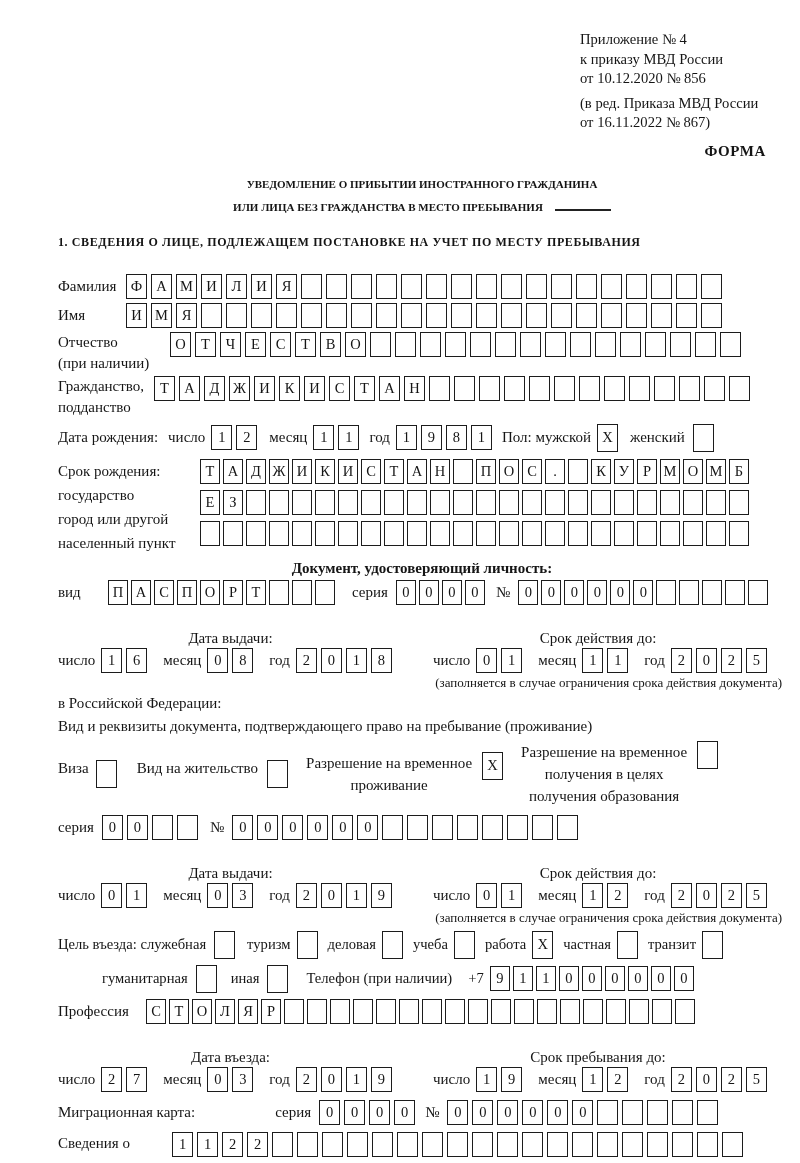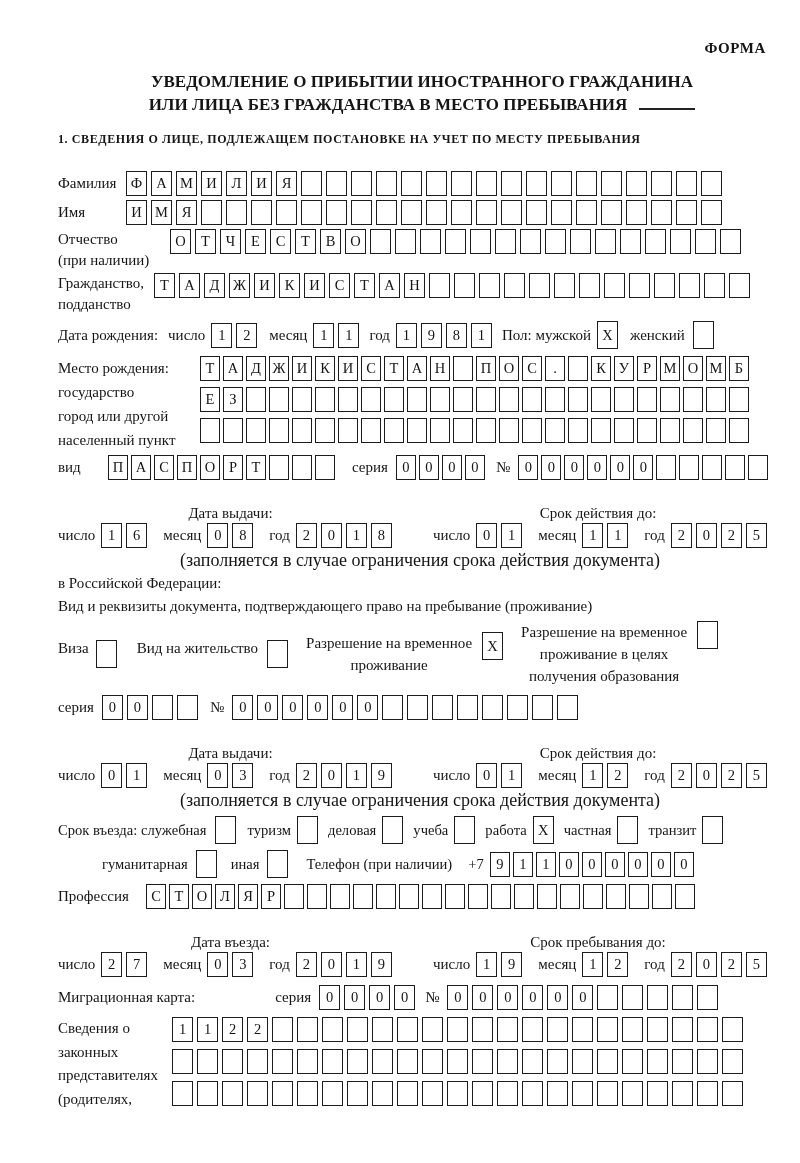--- a/index.html
+++ b/index.html
@@ -52,6 +52,13 @@
 
 <div class="page">
 
+  <div class="appendix">
+    <div>Приложение № 4</div>
+    <div>к приказу МВД России</div>
+    <div>от 10.12.2020 № 856</div>
+    <div class="note">(в ред. Приказа МВД России</div>
+    <div>от 16.11.2022 № 867)</div>
+  </div>
 
   <div class="forma">ФОРМА</div>
 

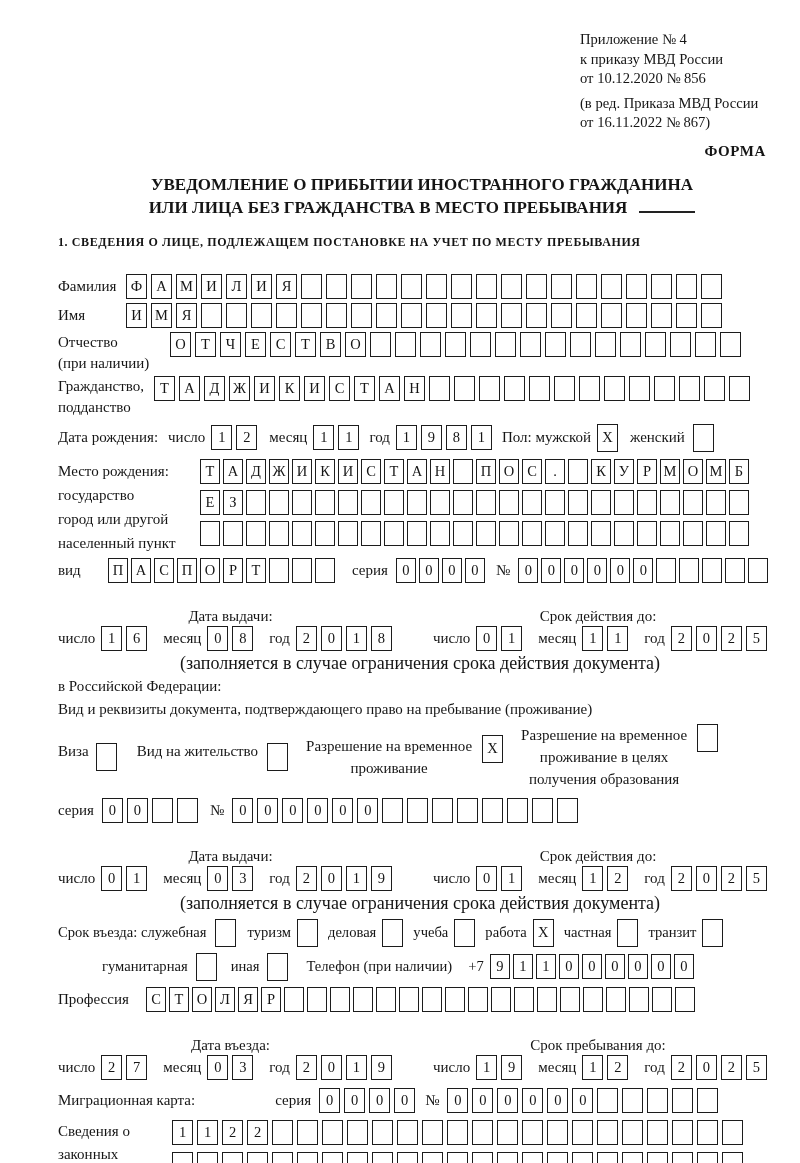--- a/index.html
+++ b/index.html
@@ -23,7 +23,7 @@
   .appendix { margin-left:auto; width:206px; line-height:19.5px; font-size:14.6px; }
   .appendix .note { margin-top:5px; }
   .forma { text-align:right; padding-right:20px; font-weight:bold; margin-top:10px; letter-spacing:0.6px; }
-  .title { text-align:center; font-weight:bold; font-size:17px; line-height:23px; margin-top:13px; }
+  .title { text-align:center; font-weight:bold; font-size:11px; line-height:23px; margin-top:13px; }
   .blank-line { display:inline-block; width:56px; border-bottom:2.2px solid #222; height:13px; margin-left:12px; }
   .section1 { font-weight:bold; margin-top:16px; font-size:12px; letter-spacing:0.6px; }
   .w68 { width:68px; } .w112 { width:112px; } .w96 { width:96px; }

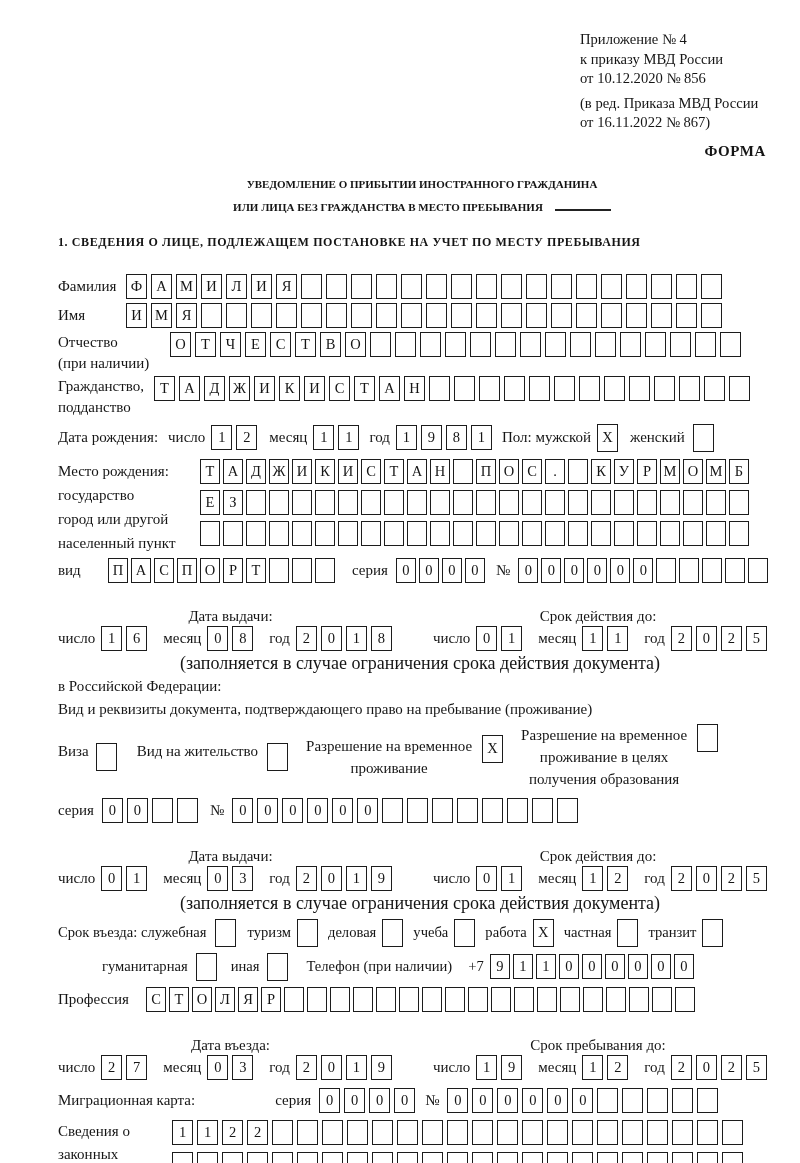--- a/index.html
+++ b/index.html
@@ -227,7 +227,7 @@
 
   <div class="fstart" style="margin-top:7px">
     <div class="bp-label">
-      <div>Место рождения:</div>
+      <div>Срок рождения:</div>
       <div>государство</div>
       <div>город или другой</div>
       <div>населенный пункт</div>

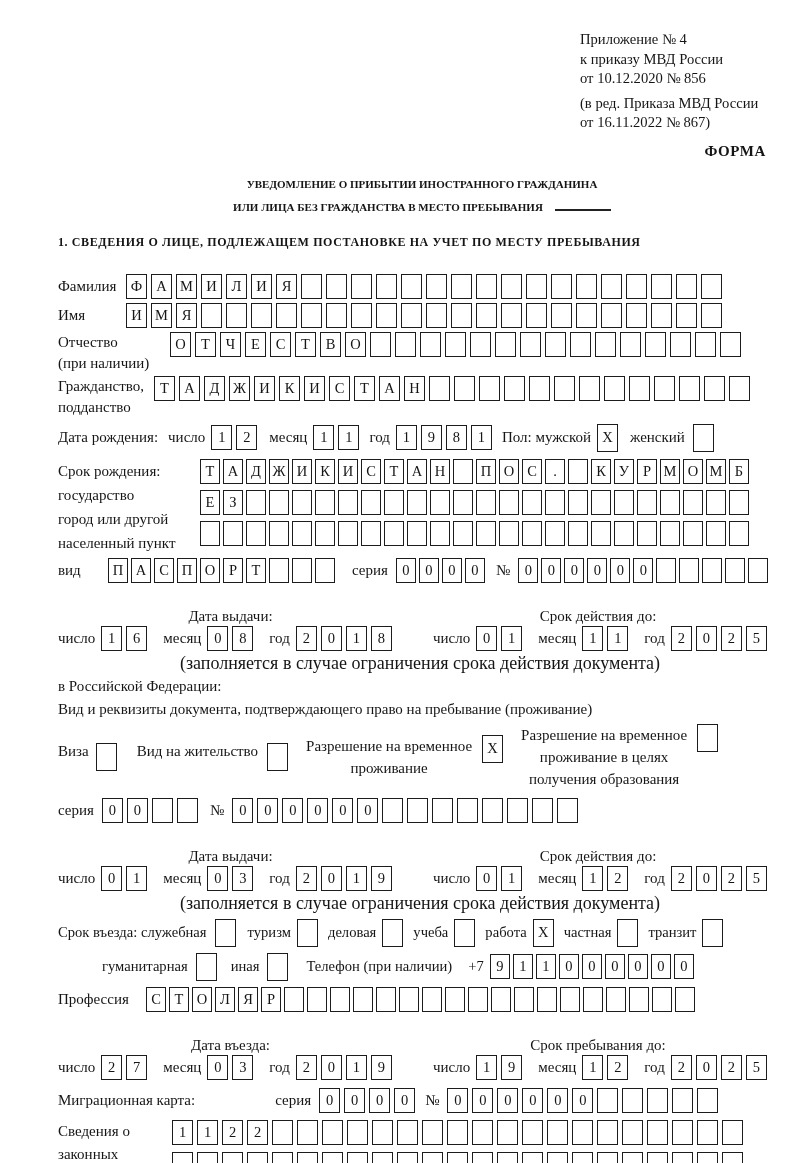--- a/index.html
+++ b/index.html
@@ -314,6 +314,7 @@
     </div>
   </div>
 
+  <div class="center-b">Документ, удостоверяющий личность:</div>
 
   <div class="frow tight" style="margin-top:3px">
     <span class="lab" style="width:50px">вид</span>

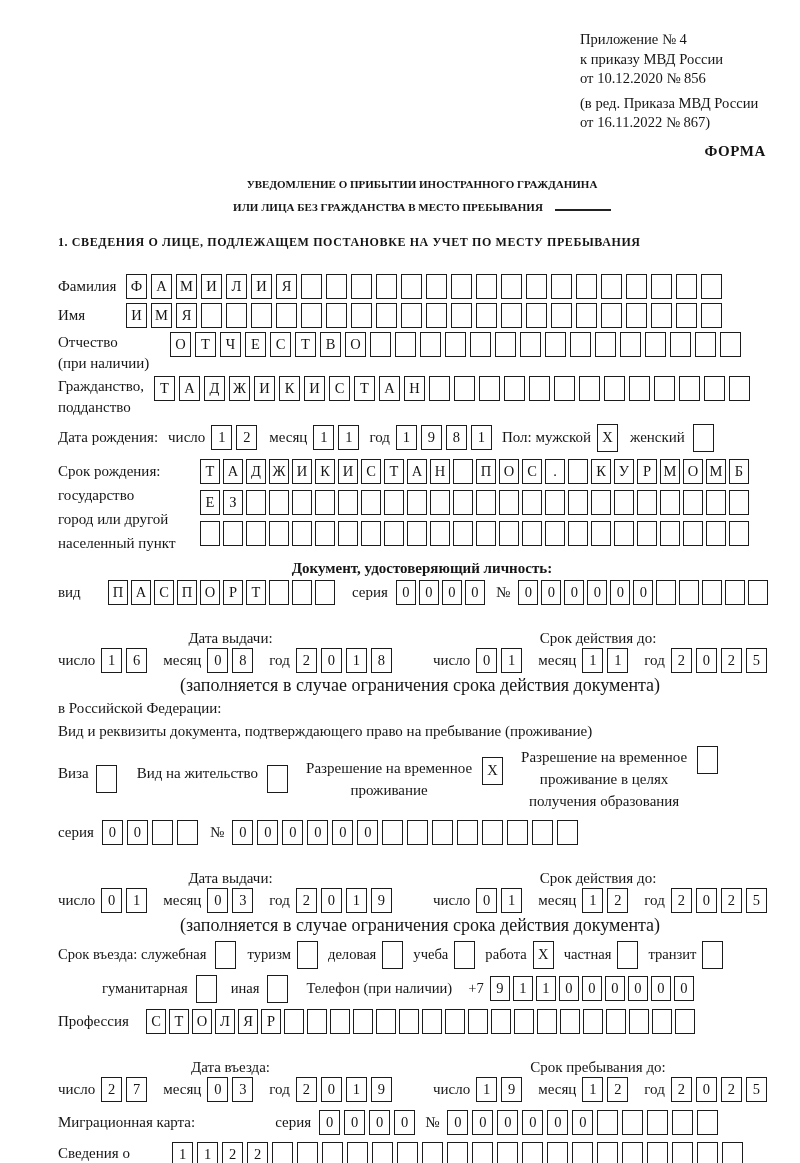--- a/index.html
+++ b/index.html
@@ -40,7 +40,7 @@
   .dgroup { display:flex; align-items:center; white-space:nowrap; }
   .dgroup .lbl { margin-right:6px; }
   .dgroup .seg { margin-left:12px; margin-right:6px; }
-  .note-r { text-align:center; font-size:18px; margin-top:2px; padding-right:4px; }
+  .note-r { text-align:right; font-size:13px; margin-top:2px; padding-right:4px; }
   .permit-row { display:flex; align-items:center; margin-top:6px; white-space:nowrap; }
   .p-item { display:flex; align-items:flex-start; }
   .p-center { text-align:center; line-height:22px; }

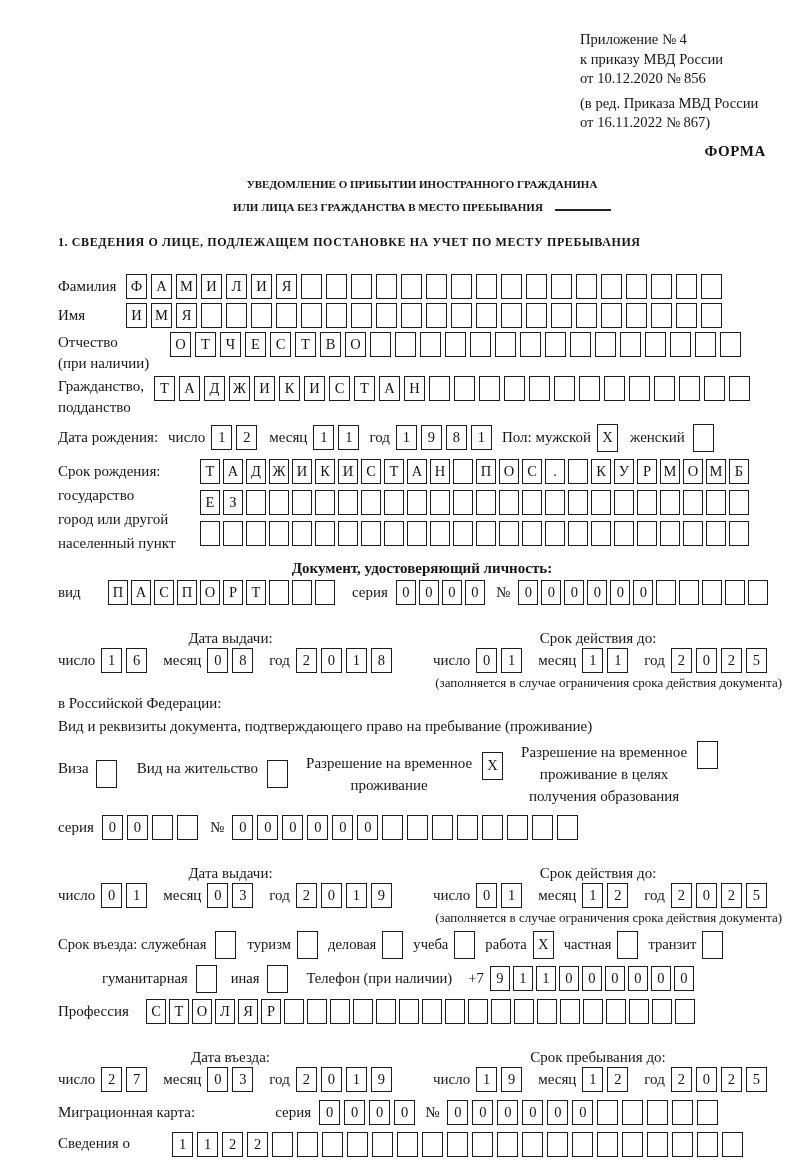--- a/index.html
+++ b/index.html
@@ -427,7 +427,7 @@
     <div class="p-item" style="margin-left:14px">
       <div class="p-center" style="margin-right:10px">
         <div>Разрешение на временное</div>
-        <div>проживание в целях</div>
+        <div>получения в целях</div>
         <div>получения образования</div>
       </div>
       <span class="cells cb">

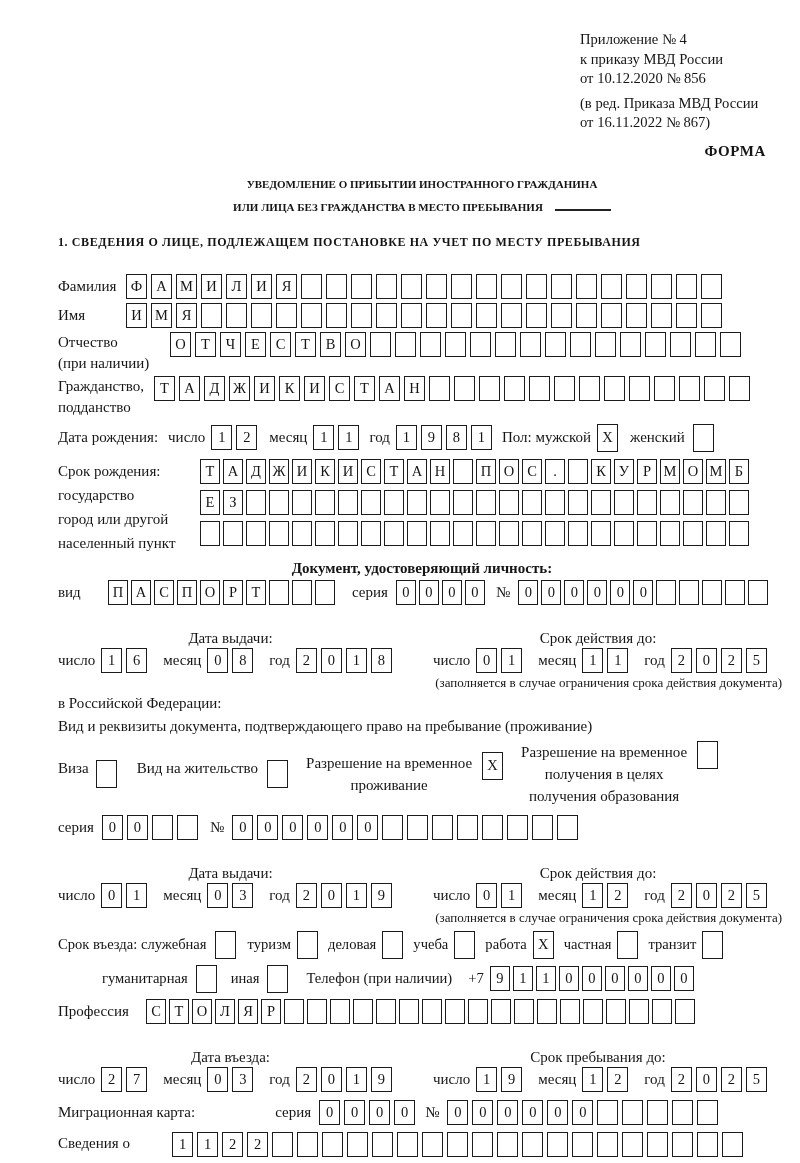--- a/index.html
+++ b/index.html
@@ -510,7 +510,7 @@
   <div class="note-r">(заполняется в случае ограничения срока действия документа)</div>
 
   <div class="frow" style="margin-top:5px; font-size:14.6px">
-    <span class="mr8">Срок въезда: служебная</span>
+    <span class="mr8">Цель въезда: служебная</span>
     <span class="cells cb">
         <span class="cell"></span>
       </span>

